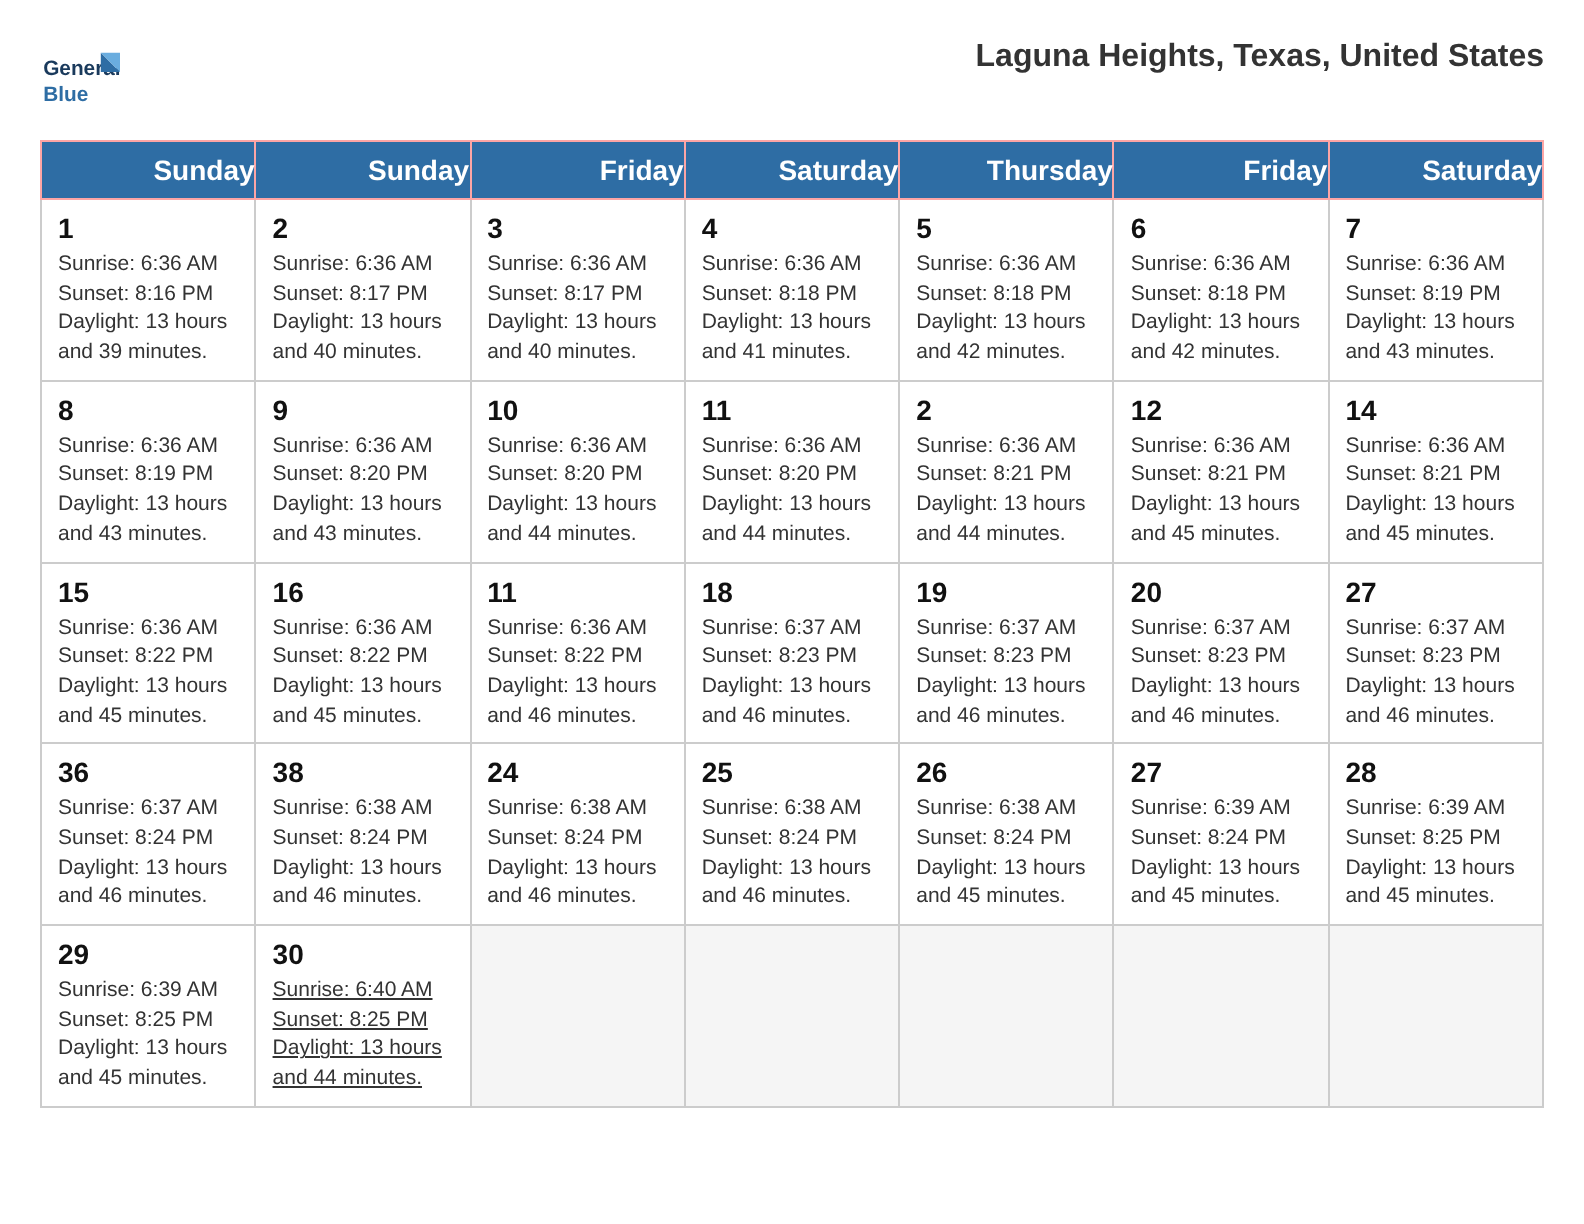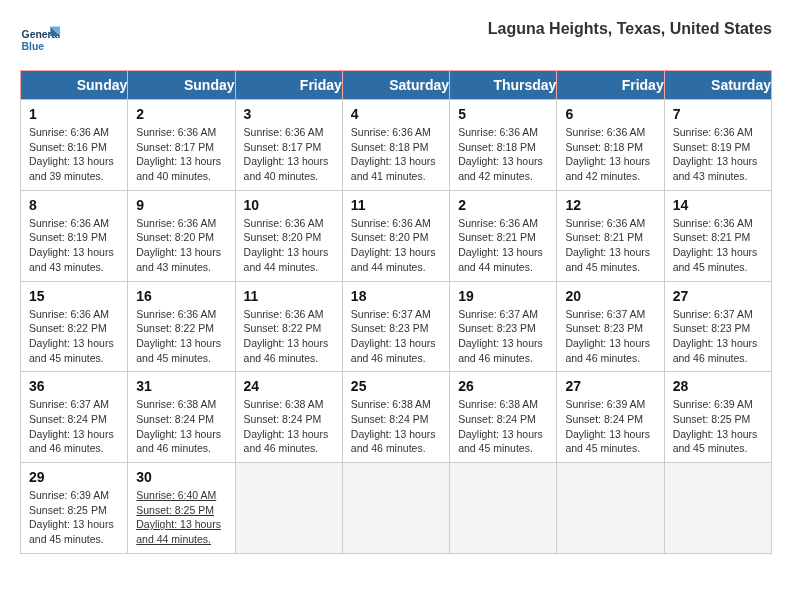--- a/index.html
+++ b/index.html
@@ -274,7 +274,7 @@
 and 46 minutes.</div>
         </td>
         <td>
-          <span class="day-num">31</span>
+          <span class="day-num">38</span>
           <div class="day-info" style="white-space: pre-line;">Sunrise: 6:38 AM
 Sunset: 8:24 PM
 Daylight: 13 hours

